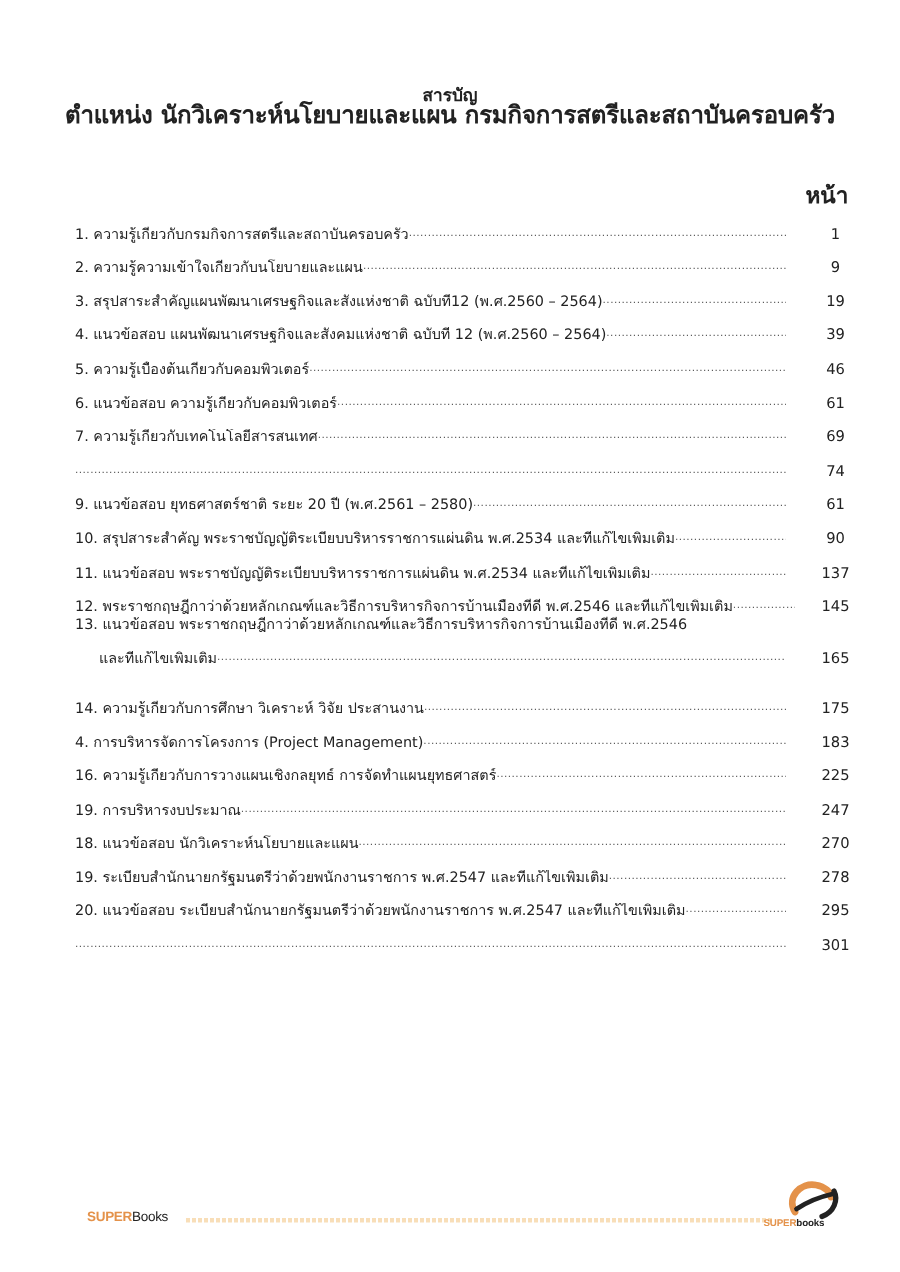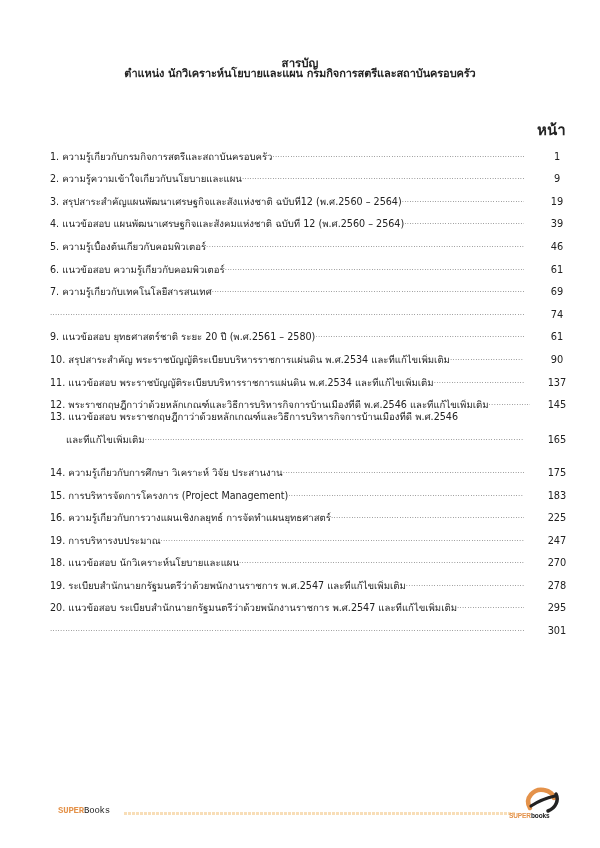--- a/index.html
+++ b/index.html
@@ -31,7 +31,7 @@
       left: 0;
       width: 600px;
       text-align: center;
-      font-size: 11px;
+      font-size: 16px;
       font-weight: bold;
       letter-spacing: -0.1px;
     }

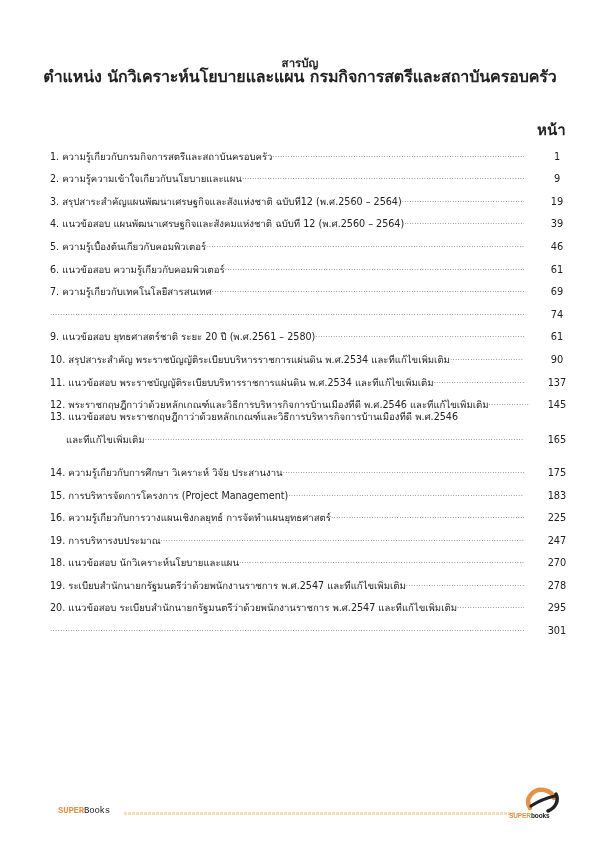--- a/index.html
+++ b/index.html
@@ -225,7 +225,7 @@
       <span class="toc-page">175</span>
     </div>
     <div class="toc-row">
-      <span class="toc-text">15. การบริหารจัดการโครงการ (Project Management)</span>
+      <span class="toc-text">4. การบริหารจัดการโครงการ (Project Management)</span>
       <span class="toc-dots"></span>
       <span class="toc-page">183</span>
     </div>

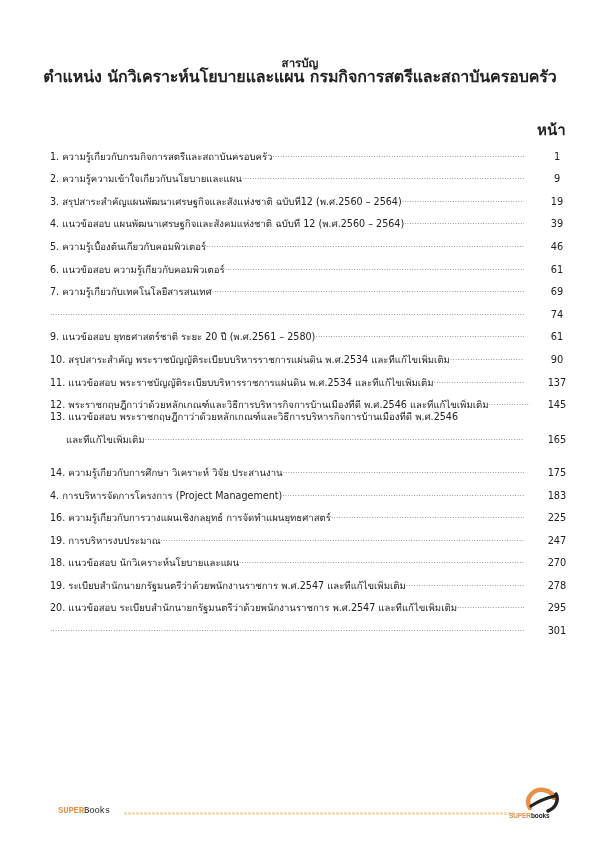--- a/index.html
+++ b/index.html
@@ -101,7 +101,7 @@
       position: absolute;
       left: 58px;
       top: 806px;
-      font-family: Liberation Mono, monospace;
+      font-family: Liberation Sans, sans-serif;
       font-size: 9px;
       font-weight: bold;
       letter-spacing: -0.2px;

